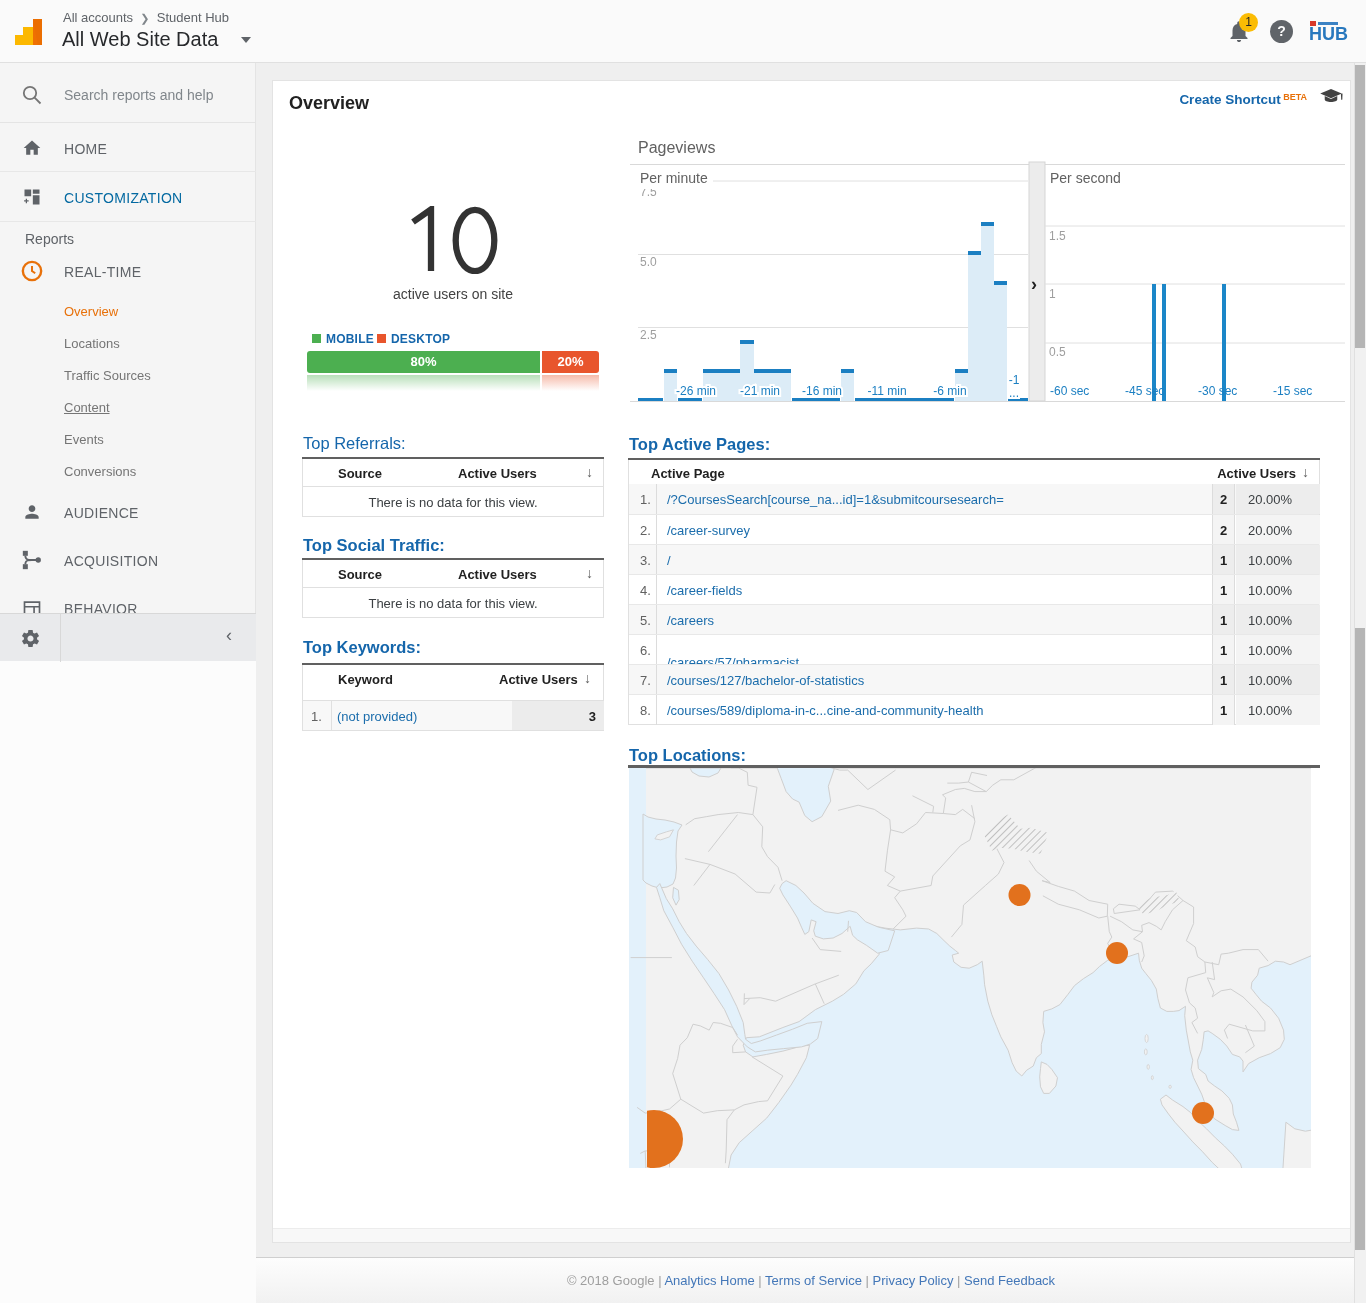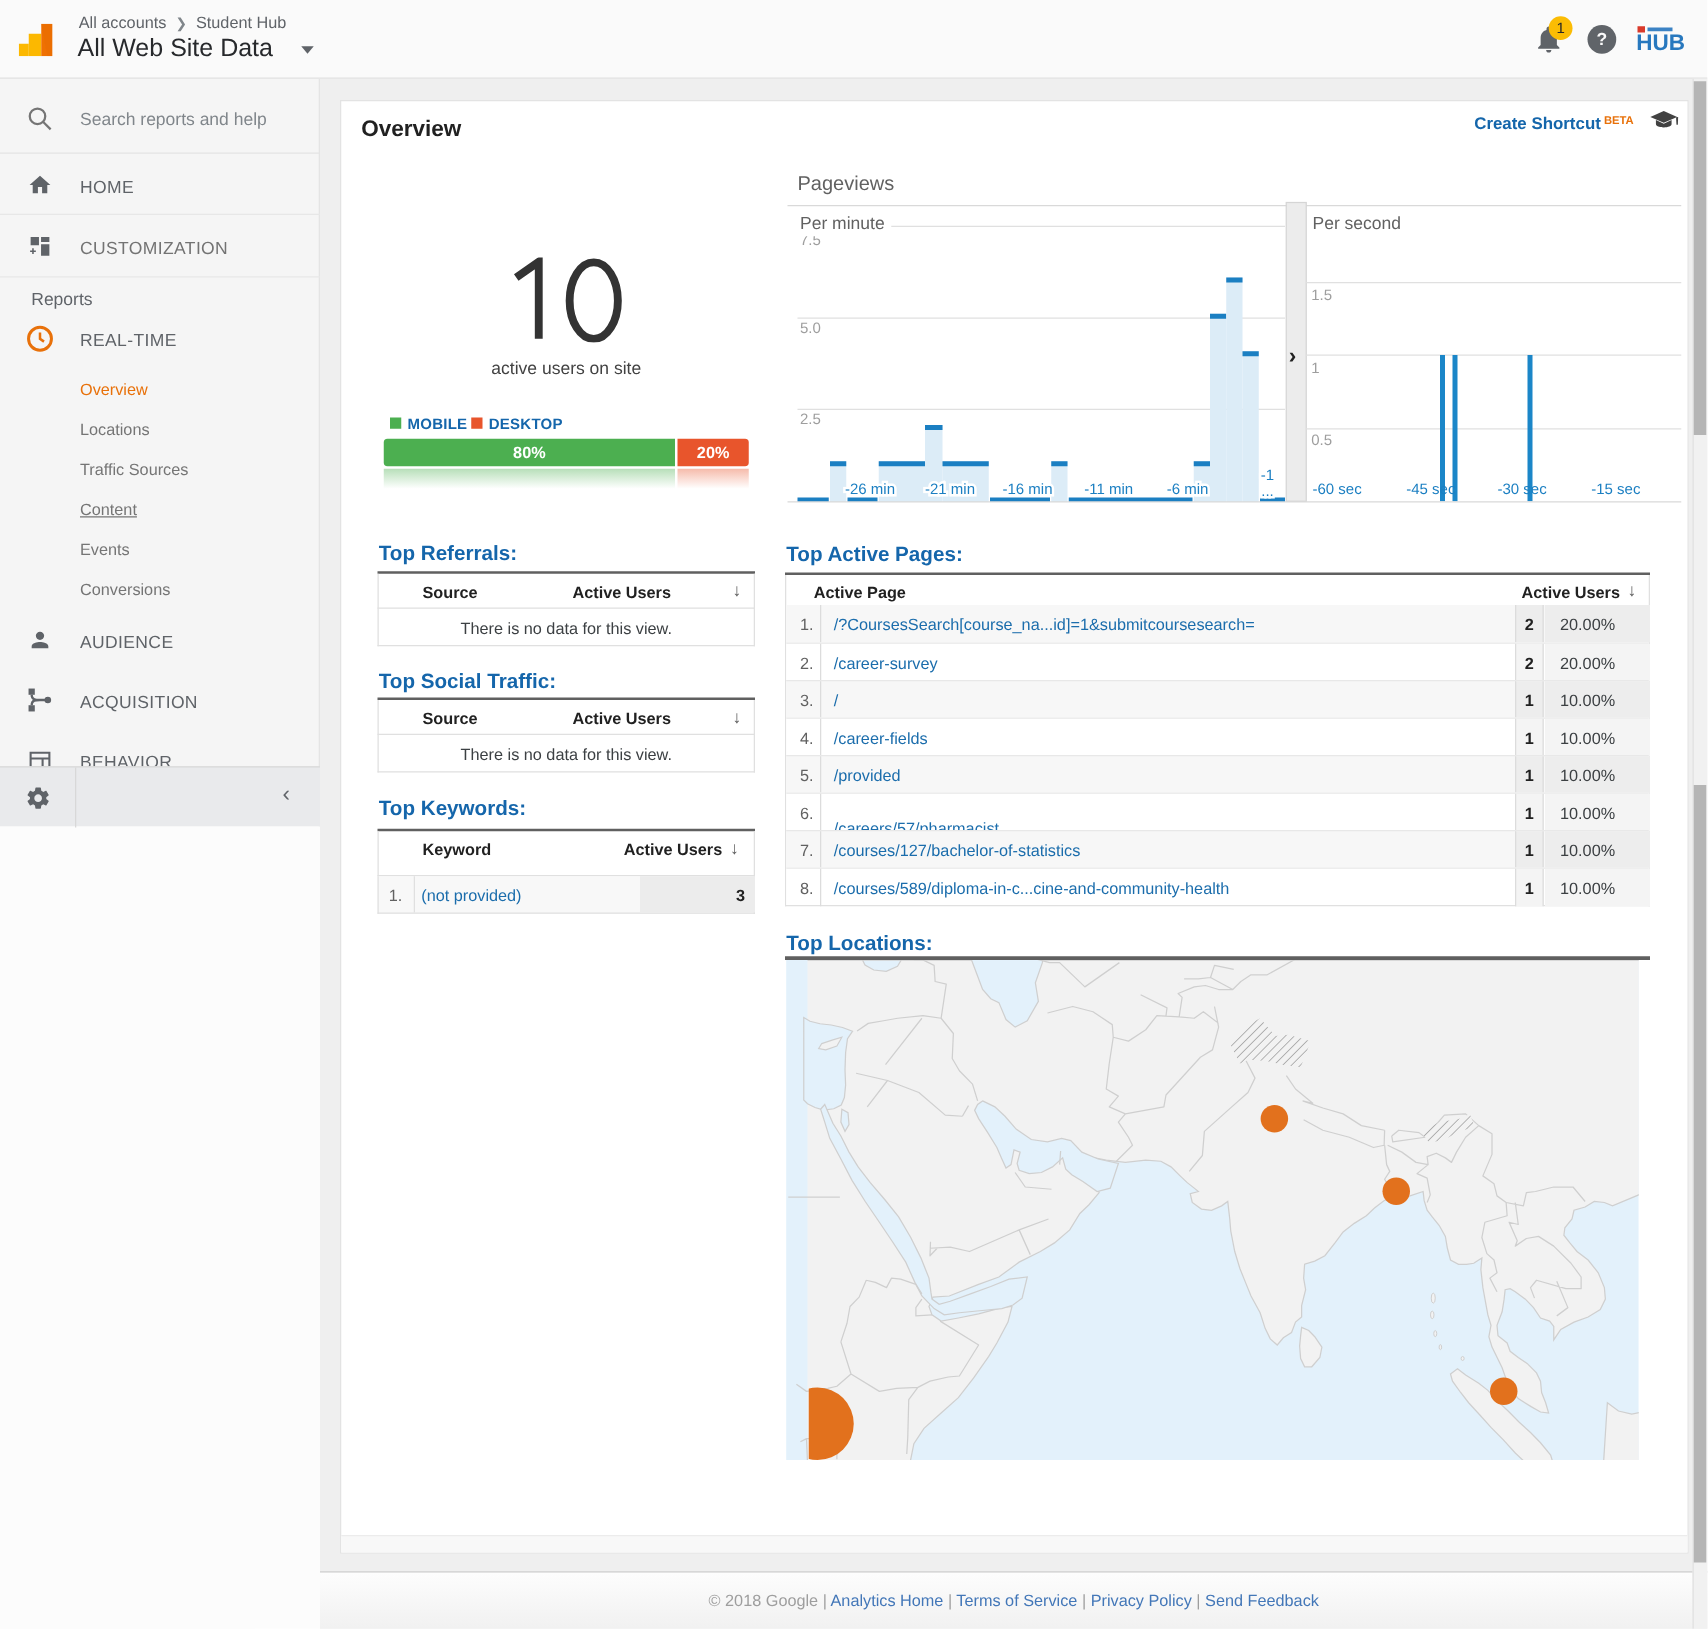--- a/index.html
+++ b/index.html
@@ -57,7 +57,7 @@
     <path fill="#5f6368" d="M8 17.5 H6 v2 H4.5 v-2 h-2 V16 h2 v-2 H6 v2 h2 z"></path>
     <path fill="#5f6368" d="M3 13 h5 v2 H5 v3 H3 z" opacity="0"></path>
   </svg>
-  <div class="abs" style="left:64px;top:127px;font-size:14px;color:#737373;letter-spacing:0.3px;">CUSTOMIZATION</div>
+  <div class="abs" style="left:64px;top:127px;font-size:14px;color:#0369a1;letter-spacing:0.3px;">CUSTOMIZATION</div>
 
   <div class="abs" style="left:25px;top:168px;font-size:14px;color:#5f6368;">Reports</div>
 

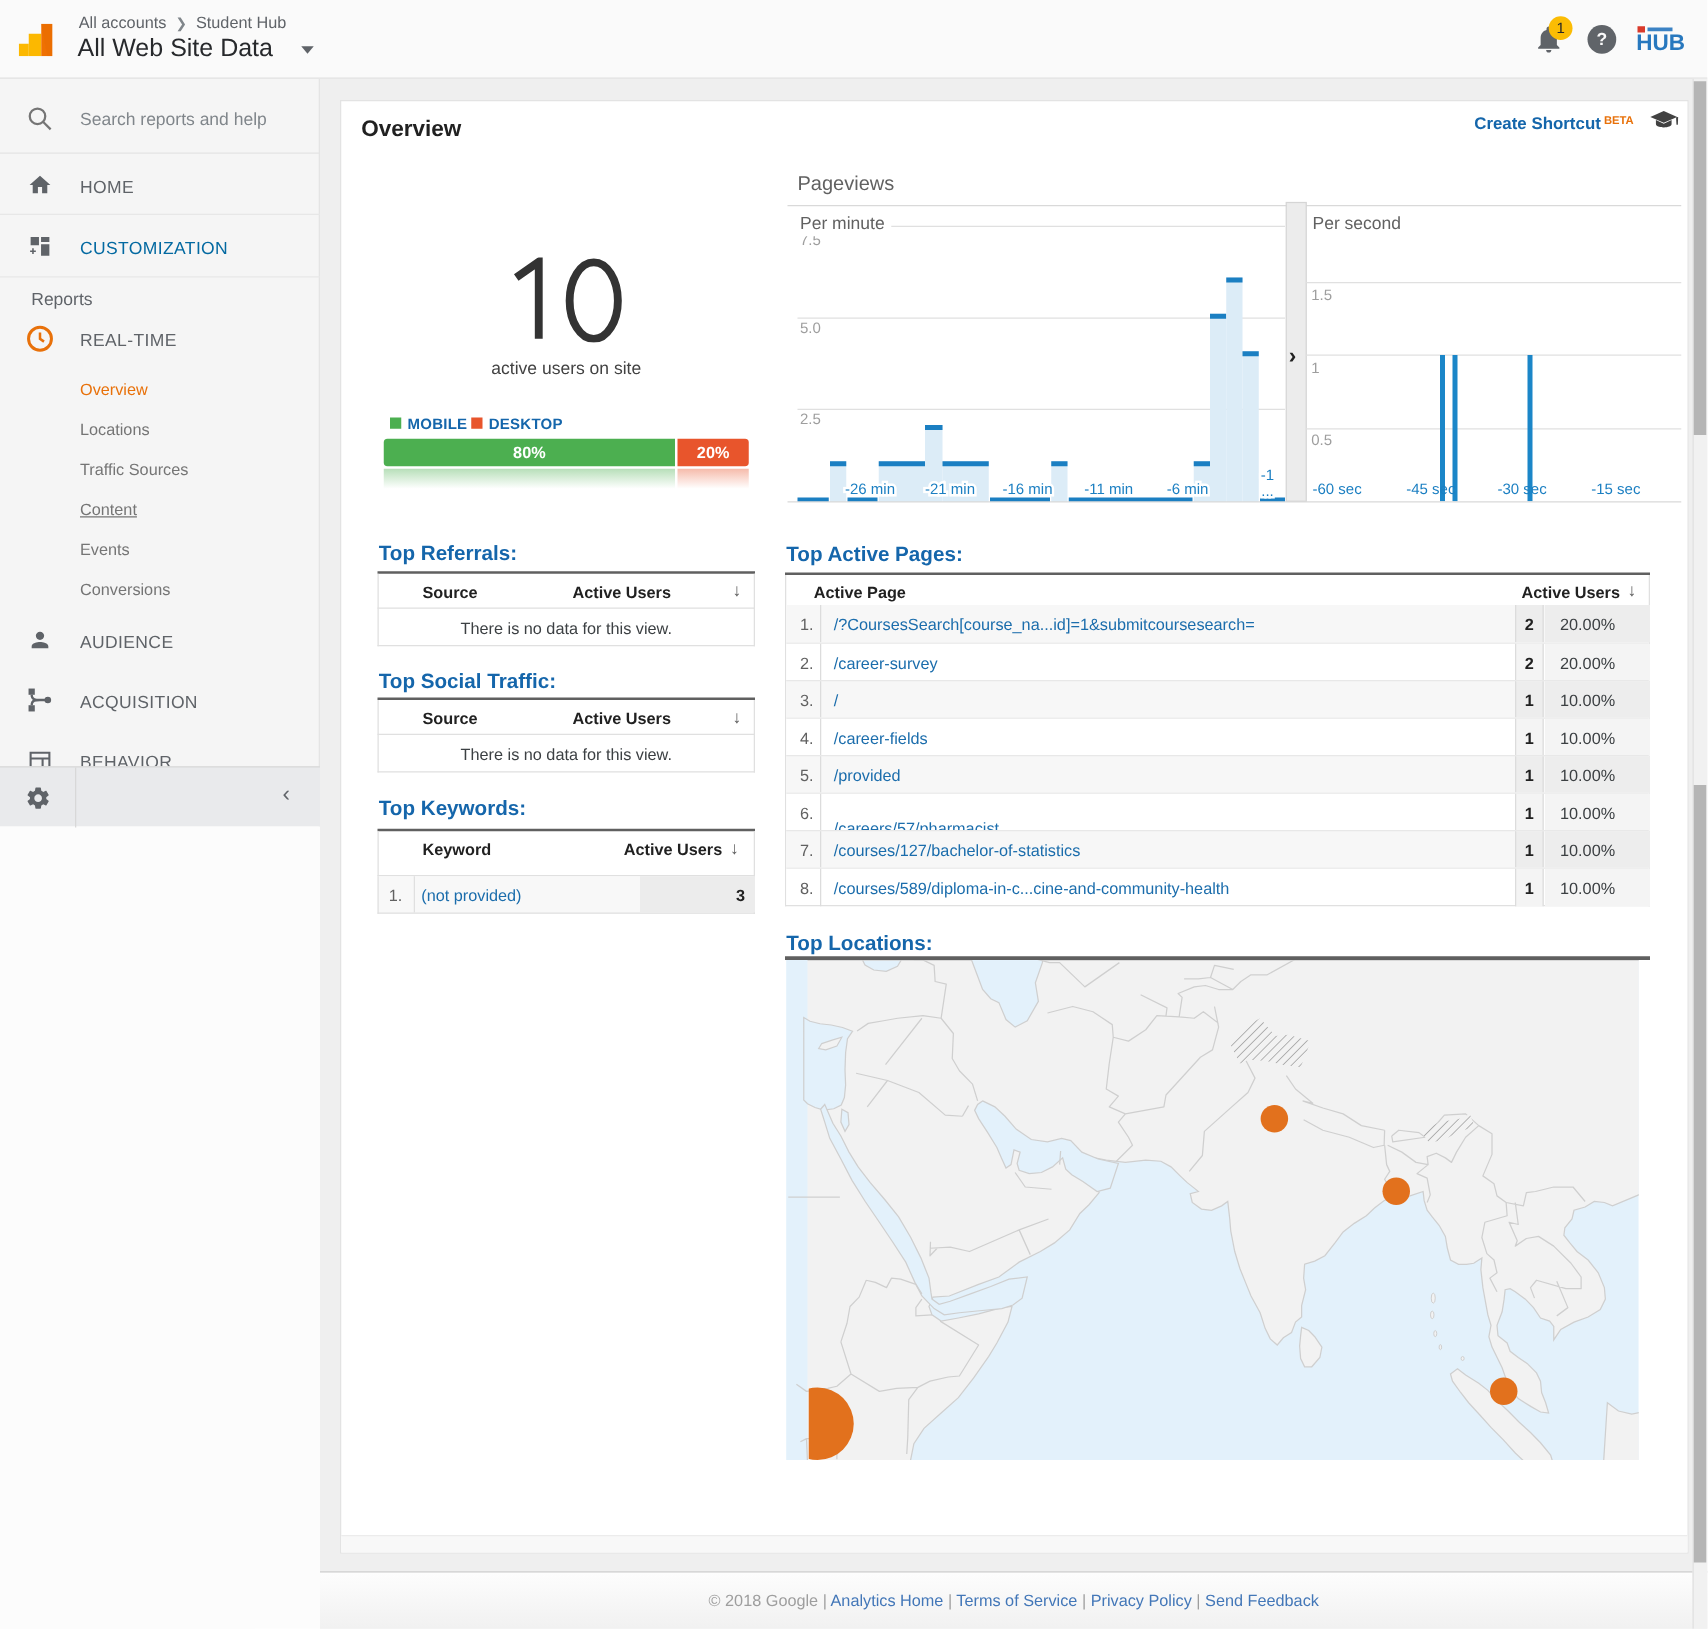--- a/index.html
+++ b/index.html
@@ -211,7 +211,7 @@
 </div>
 
 <div class="abs" style="left:302px;top:436px;z-index:2;width:302px;">
-  <div class="abs" style="left:1px;top:-2px;font-size:16.5px;font-weight:bold;color:#1566ab;">Top Referrals:</div>
+  <div class="abs" style="left:1px;top:-2px;font-size:16.5px;font-weight:normal;color:#1566ab;">Top Referrals:</div>
   <div class="abs" style="left:0;top:21px;width:302px;border-top:2.5px solid #606060;background:#fff;">
     <div style="height:28px;border:1px solid #e0e0e0;border-top:none;position:relative;">
       <span class="abs" style="left:35px;top:7px;font-size:13px;font-weight:bold;color:#212121;">Source</span>

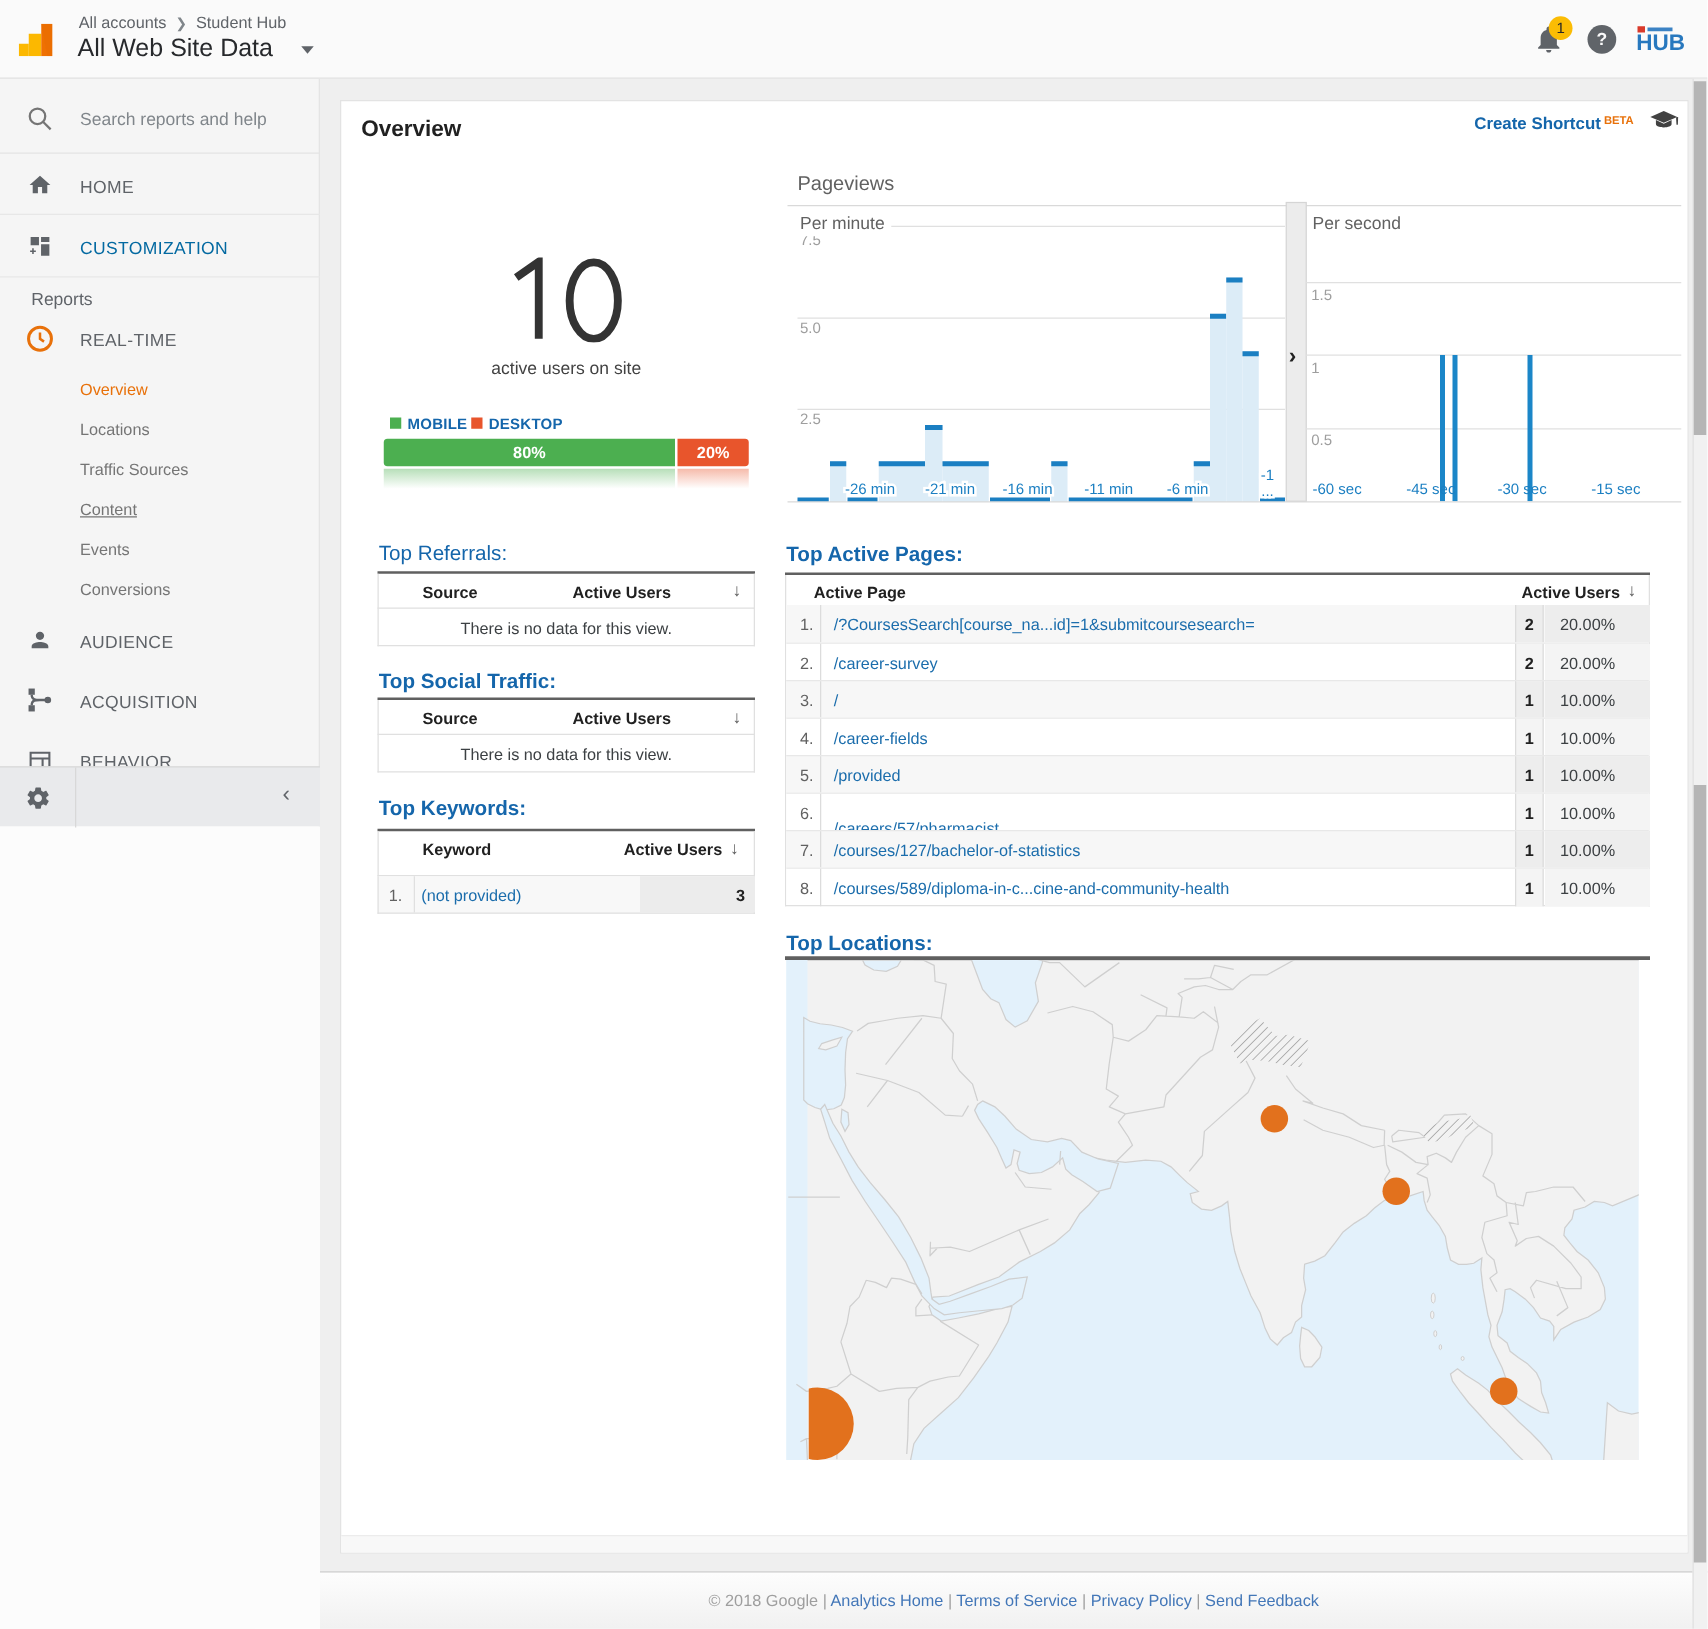--- a/index.html
+++ b/index.html
@@ -302,7 +302,7 @@
 <div style="height:30px;position:relative;background:#f7f7f7;border-top:1px solid #e8e8e8;">
 <span class="abs" style="left:11px;top:8px;font-size:13px;color:#616161;">5.</span>
 <span class="abs" style="left:27px;top:0;width:1px;height:30px;background:#dcdcdc;"></span>
-<span class="abs" style="left:38px;top:8px;font-size:13px;color:#1b6dac;">/provided</span>
+<span class="abs" style="left:38px;top:8px;font-size:13px;color:#1b6dac;">/careers</span>
 <span class="abs" style="left:583px;top:0;width:23px;height:30px;background:#ededed;border-left:1px solid #dcdcdc;border-right:1px solid #dcdcdc;"></span>
 <span class="abs" style="left:583px;top:8px;width:23px;text-align:center;font-size:13px;font-weight:bold;color:#212121;">1</span>
 <span class="abs" style="left:607px;top:0;width:84px;height:30px;background:#ededed;"></span>

